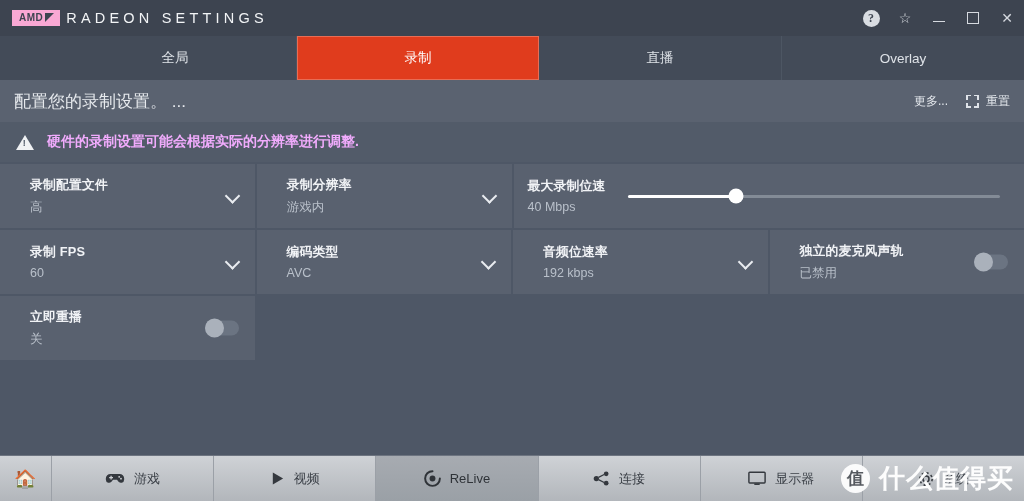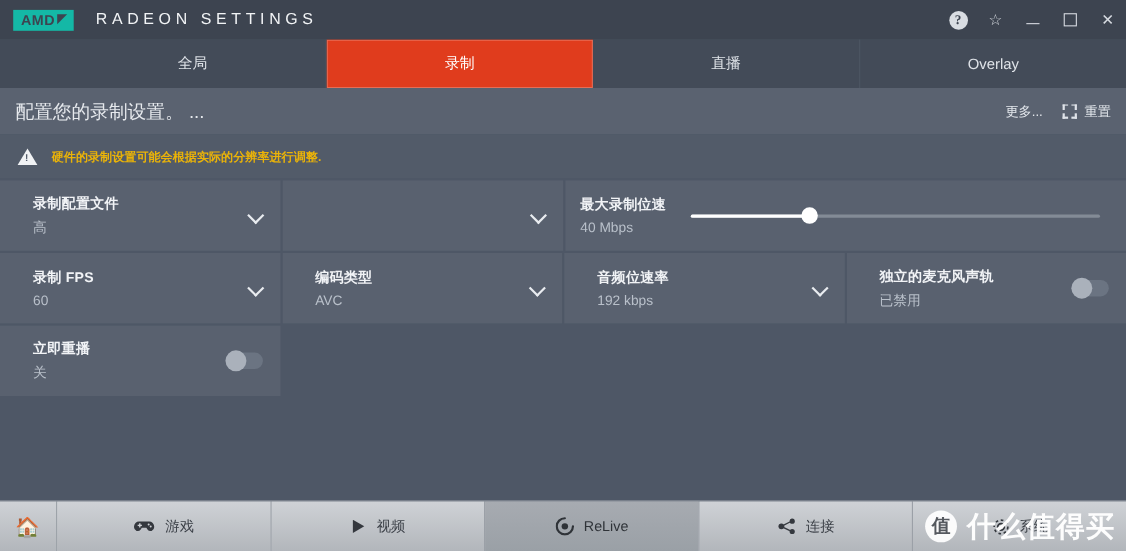--- a/index.html
+++ b/index.html
@@ -18,8 +18,8 @@
     background:#3d4450; display:flex; align-items:center;
   }
   .amd-logo {
-    margin-left:12px; background:#14b8a6; color:#3d4450;
-    font-weight:bold; font-size:13px; letter-spacing:0.5px;
+    margin-left:12px; background:#f9a8d4; color:#3d4450;
+    font-weight:bold; font-size:10px; letter-spacing:0.5px;
     padding:3px 6px 3px 7px; line-height:1;
     display:flex; align-items:center; gap:2px;
   }

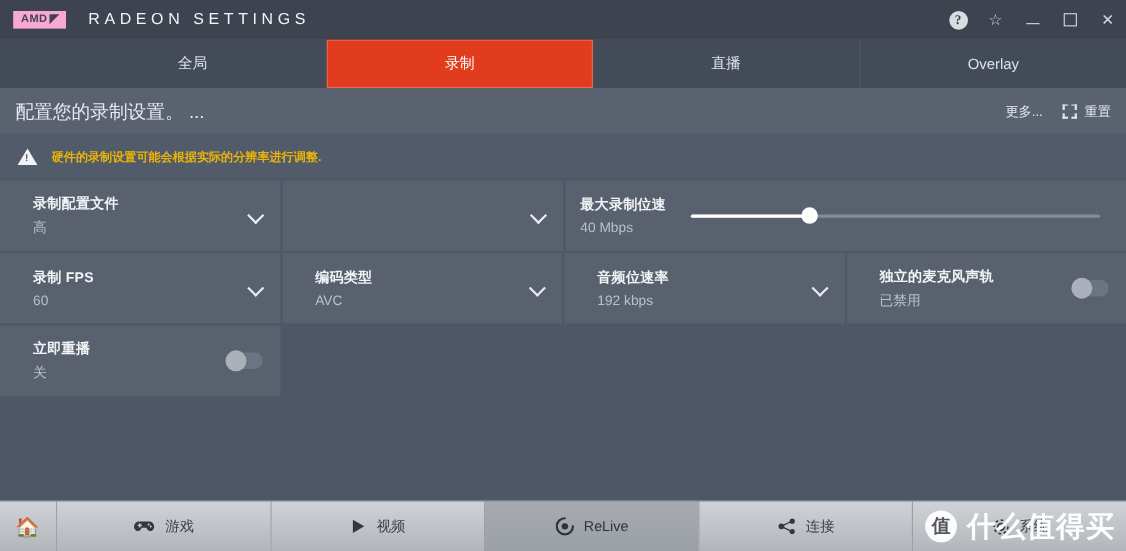--- a/index.html
+++ b/index.html
@@ -29,7 +29,7 @@
     position:relative; top:-1px;
   }
   .app-title {
-    margin-left:20px; font-size:14.5px; letter-spacing:4.2px;
+    margin-left:6px; font-size:14.5px; letter-spacing:4.2px;
     color:#f2f4f6; font-weight:400;
   }
   .winctl { position:absolute; right:0; top:0; height:36px; display:flex; align-items:center; }

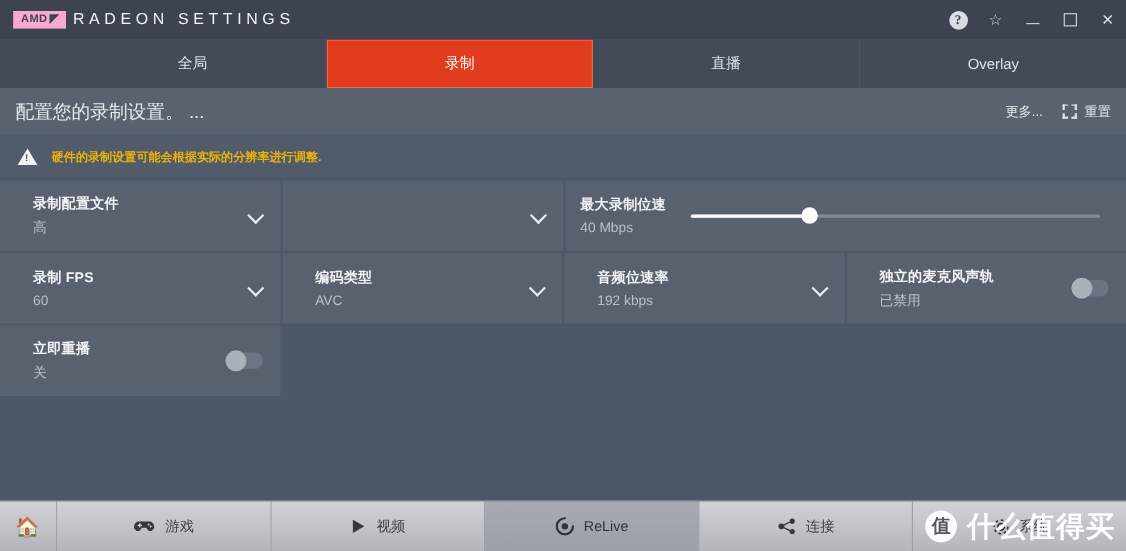--- a/index.html
+++ b/index.html
@@ -100,7 +100,7 @@
     content:"!"; position:absolute; left:-2.2px; top:3px;
     font-size:9px; color:#525b69; font-weight:bold;
   }
-  .warn-text { margin-left:13px; font-size:11px; color:#eab308; font-weight:bold; }
+  .warn-text { margin-left:13px; font-size:14px; color:#f0abfc; font-weight:bold; }
 
   
   .grid { position:absolute; top:164px; left:0; width:1024px; }

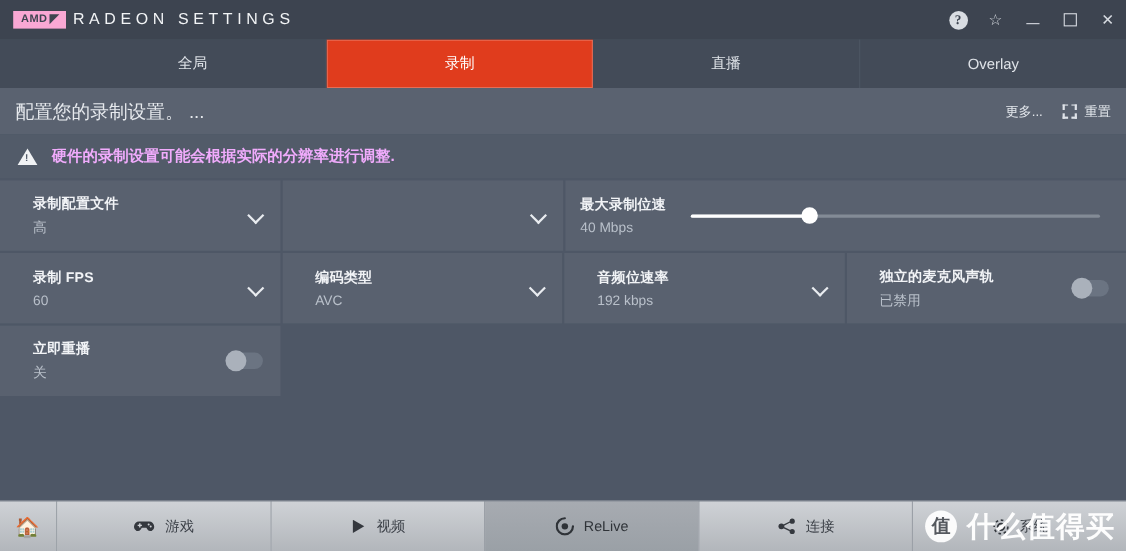--- a/index.html
+++ b/index.html
@@ -259,6 +259,10 @@
       </div>
 
       <div class="card w256">
+        <div class="card-body">
+          <span class="card-label">录制分辨率</span>
+          <span class="card-value">游戏内</span>
+        </div>
         <span class="chevron"></span>
       </div>
 

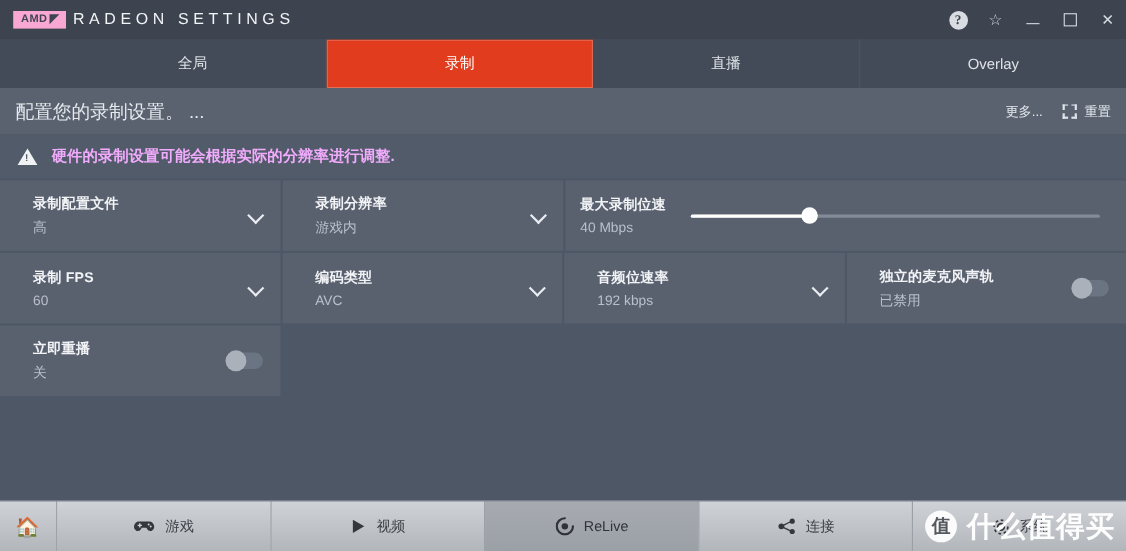--- a/index.html
+++ b/index.html
@@ -380,6 +380,15 @@
       <span>连接</span>
     </div>
 
+    <div class="nav-item flex">
+      <span class="nav-icon">
+        <svg width="18" height="15" viewBox="0 0 20 16">
+          <rect x="1" y="1" width="18" height="12" rx="1" fill="none" stroke="#34383e" stroke-width="1.6"></rect>
+          <rect x="7" y="13.4" width="6" height="1.8" fill="#34383e"></rect>
+        </svg>
+      </span>
+      <span>显示器</span>
+    </div>
 
     <div class="nav-item flex">
       <span class="nav-icon">

